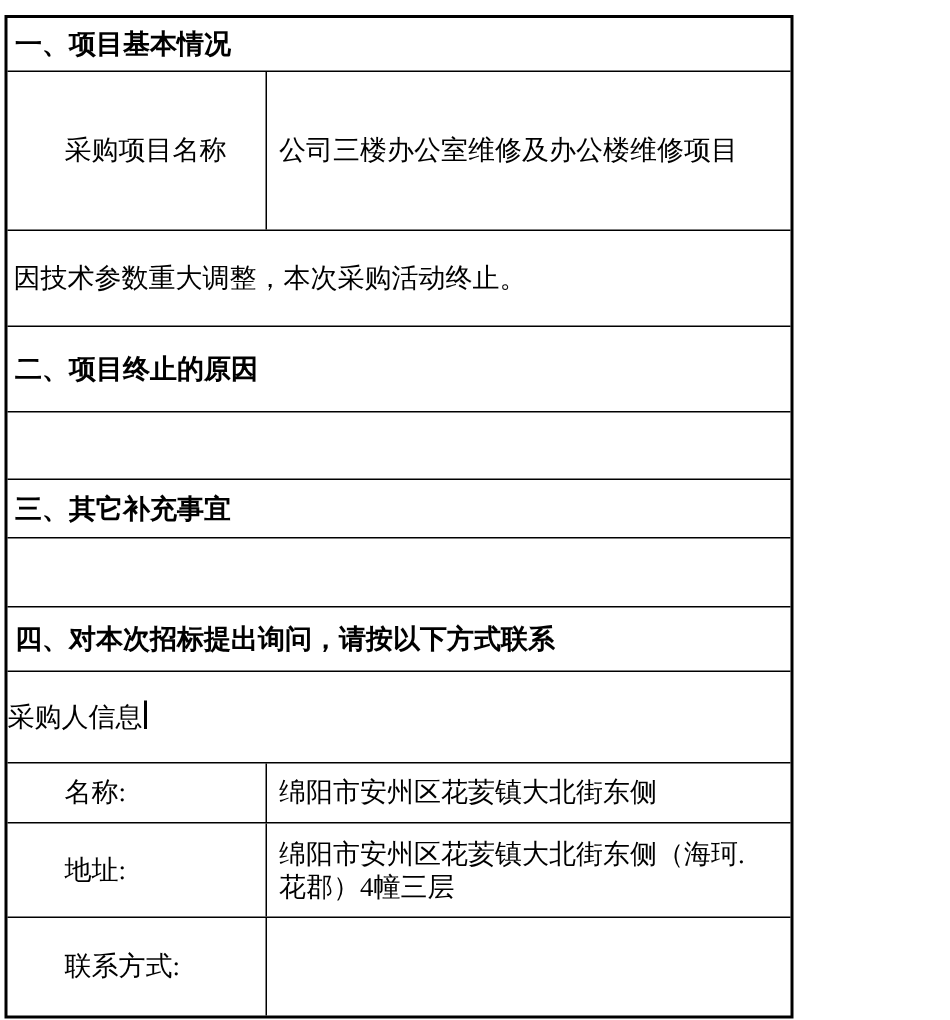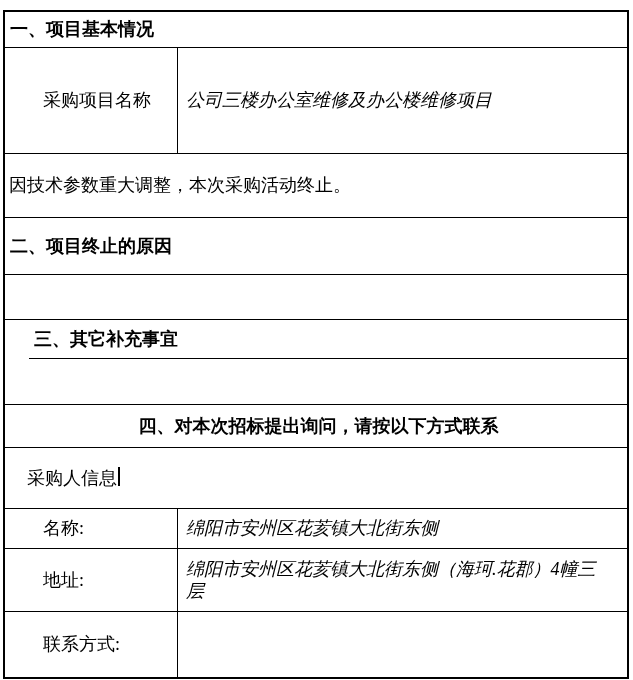--- a/index.html
+++ b/index.html
@@ -20,7 +20,7 @@
     position: absolute;
     left: 3px;
     top: 10px;
-    width: 626px;
+    width: 526px;
     box-sizing: border-box;
     border: 2px solid #000000;
     background: #ffffff;

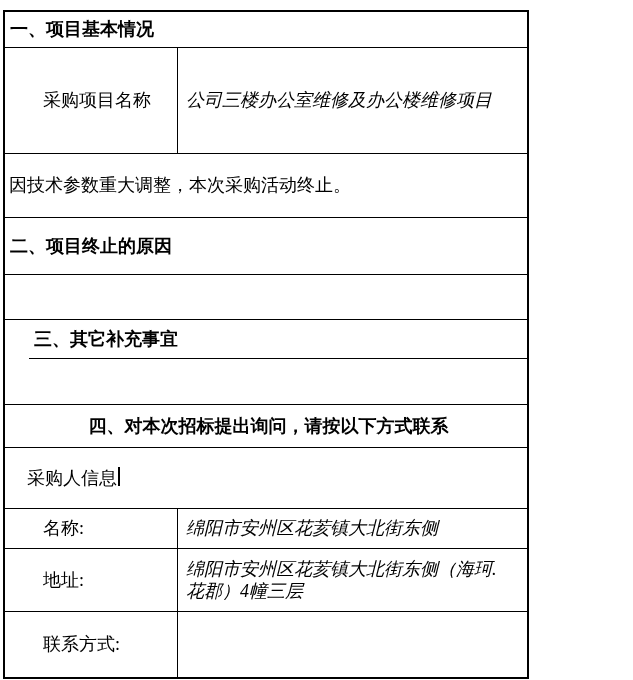--- a/index.html
+++ b/index.html
@@ -72,7 +72,6 @@
     align-items: center;
     padding-left: 8px;
     padding-right: 19px;
-    font-style: italic;
   }
   .plain-cell {
     width: 100%;

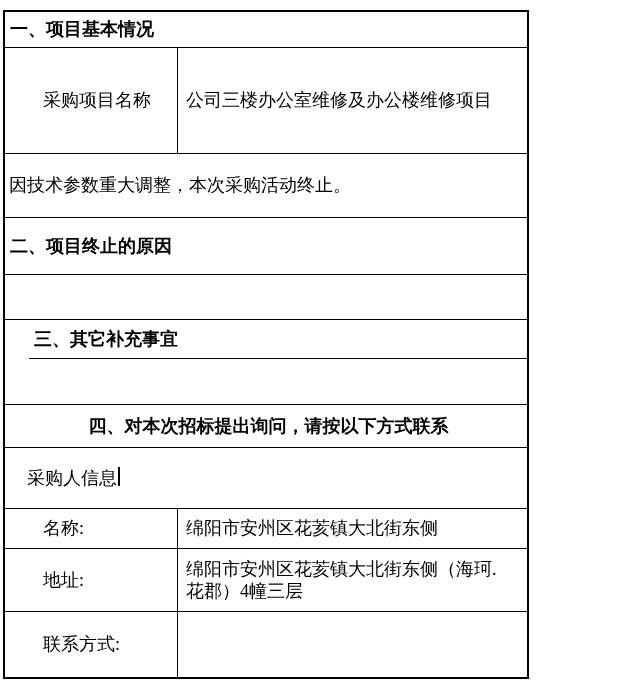--- a/index.html
+++ b/index.html
@@ -40,7 +40,7 @@
   .r-h2  { height: 57px; }
   .r-reason { height: 64px; }
   .r-empty1 { height: 45px; }
-  .r-h3  { height: 39px; margin-left: 24px; }
+  .r-h3  { height: 39px; }
   .r-empty2 { height: 46px; }
   .r-h4  { height: 43px; text-align: center; }
   .r-pinfo  { height: 61px; }

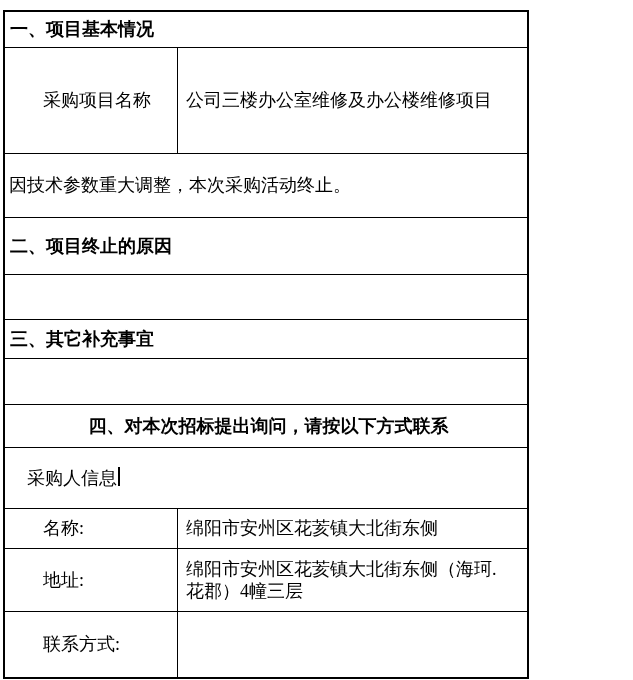--- a/index.html
+++ b/index.html
@@ -42,7 +42,7 @@
   .r-empty1 { height: 45px; }
   .r-h3  { height: 39px; }
   .r-empty2 { height: 46px; }
-  .r-h4  { height: 43px; text-align: center; }
+  .r-h4  { height: 43px; }
   .r-pinfo  { height: 61px; }
   .r-c1  { height: 40px; }
   .r-c2  { height: 63px; }

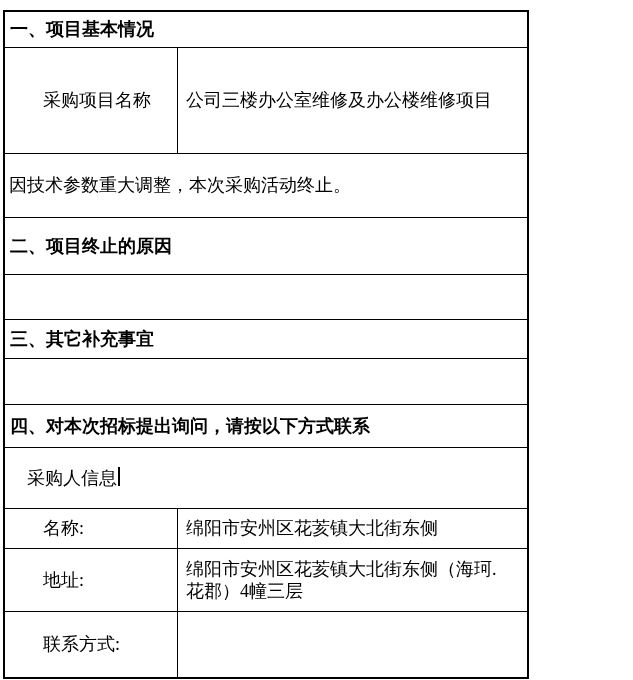--- a/index.html
+++ b/index.html
@@ -81,7 +81,6 @@
   .pinfo-cell {
     width: 100%;
     box-sizing: border-box;
-    padding-left: 22px;
     display: flex;
     align-items: flex-start;
   }

